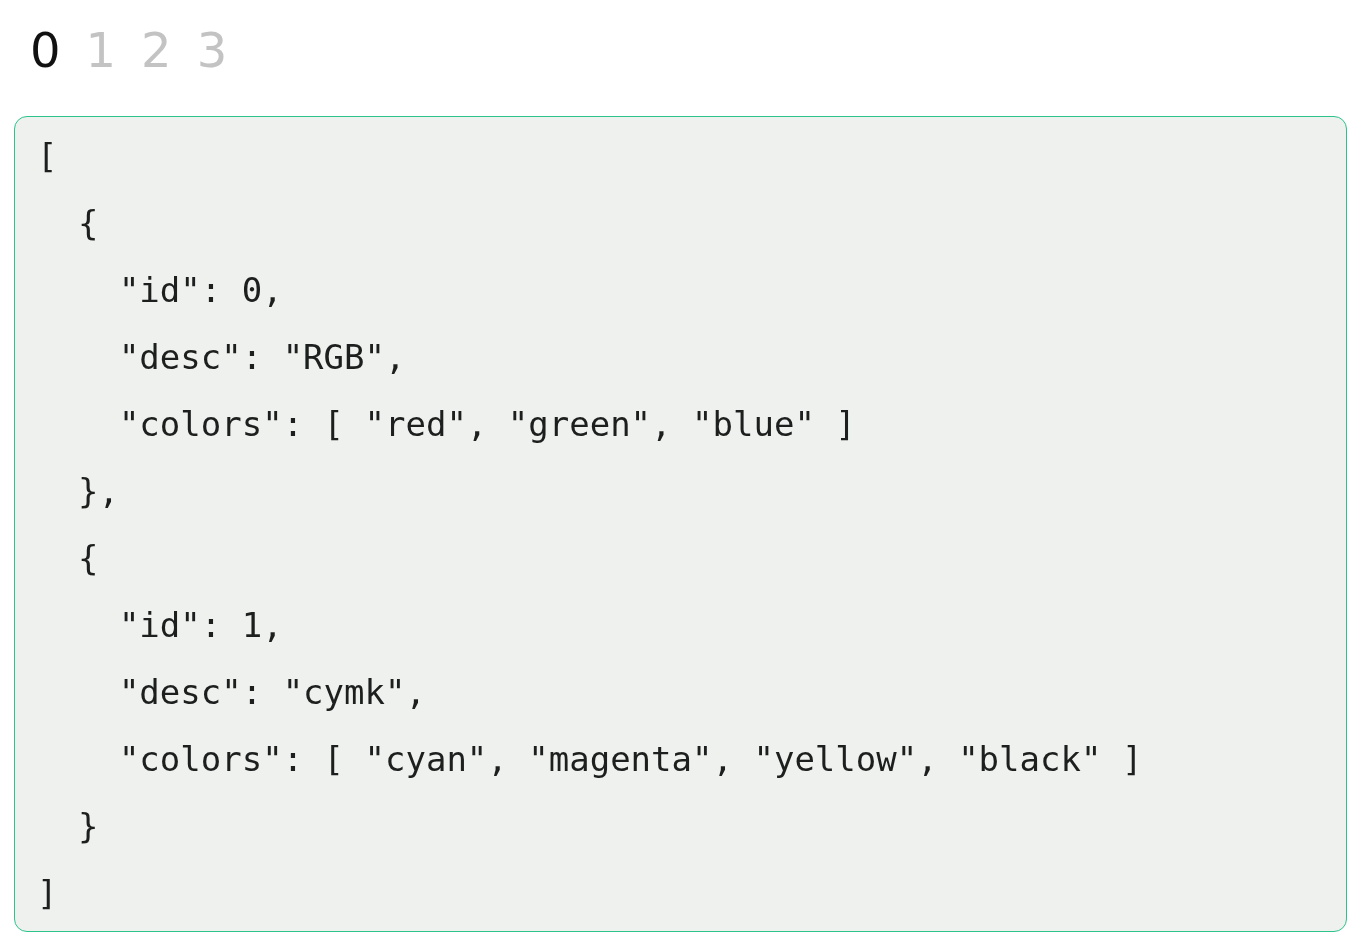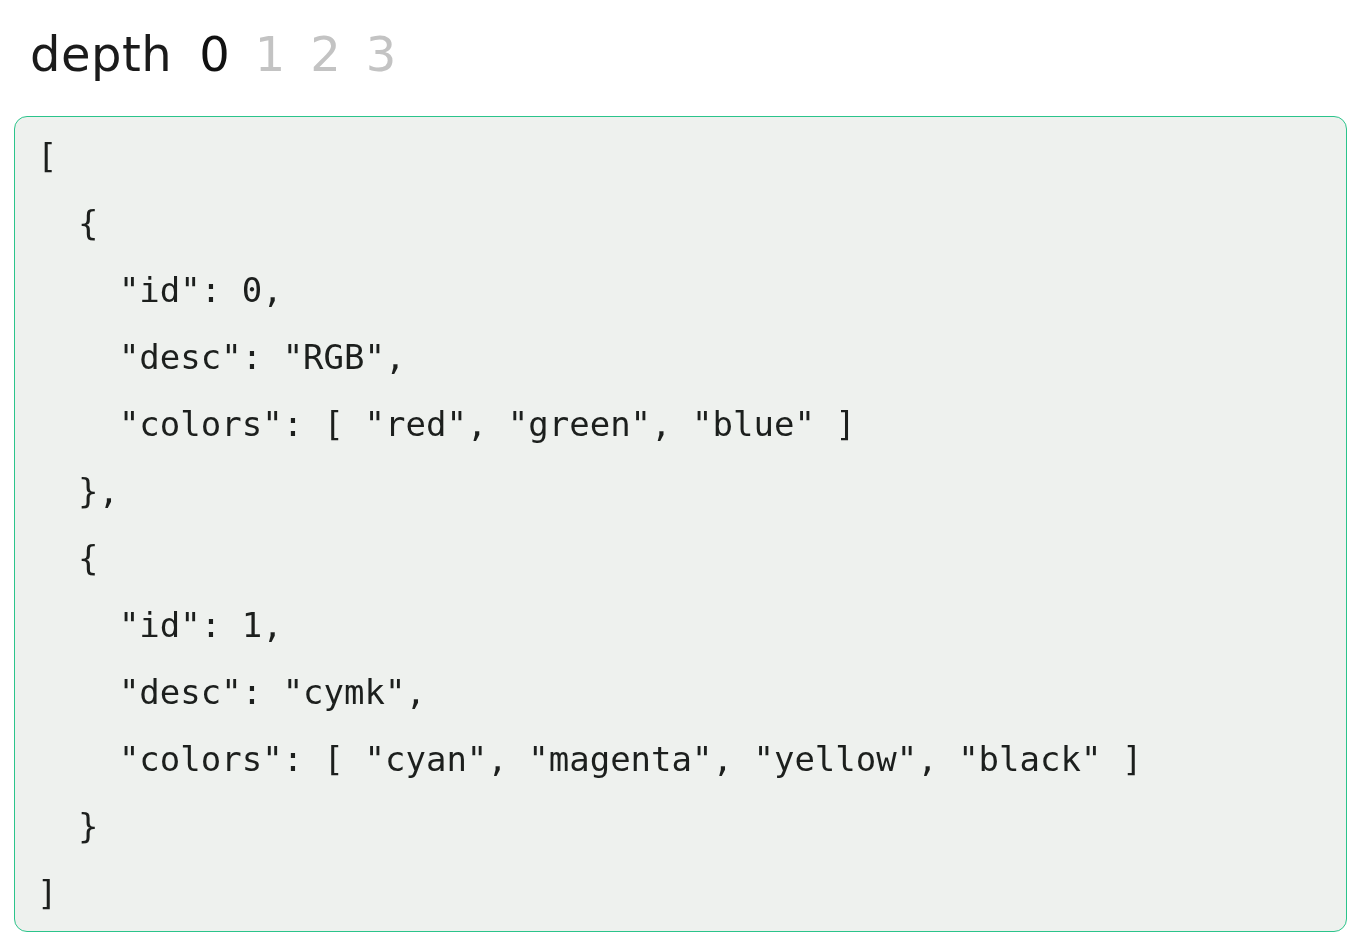--- a/index.html
+++ b/index.html
@@ -58,7 +58,6 @@
 <body>
 
 <div class="header">
-  <span class="depth-label">depth</span>
   <button class="depth-option selected">0</button>
   <button class="depth-option">1</button>
   <button class="depth-option">2</button>

